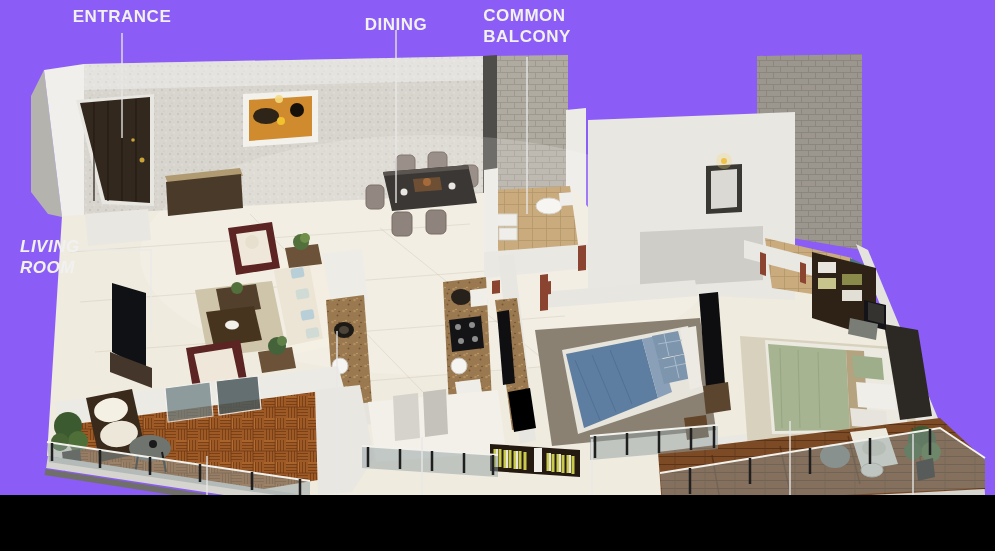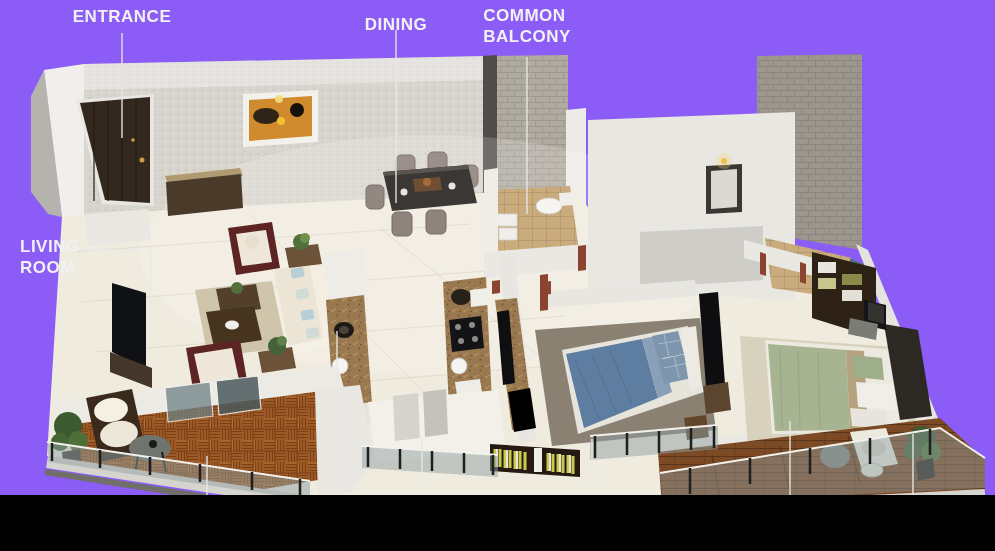--- a/index.html
+++ b/index.html
@@ -10,7 +10,7 @@
        letter-spacing:.5px;white-space:nowrap;transform:translateX(-50%);}
   .lbl.two span{display:block;text-align:left;}
   .lbl.leftalign{transform:none;}
-  .lbl.leftalign span{display:block;text-align:left;}
+  .lbl.leftalign span{display:block;text-align:left;font-style:italic;}
 </style>
 </head>
 <body>

